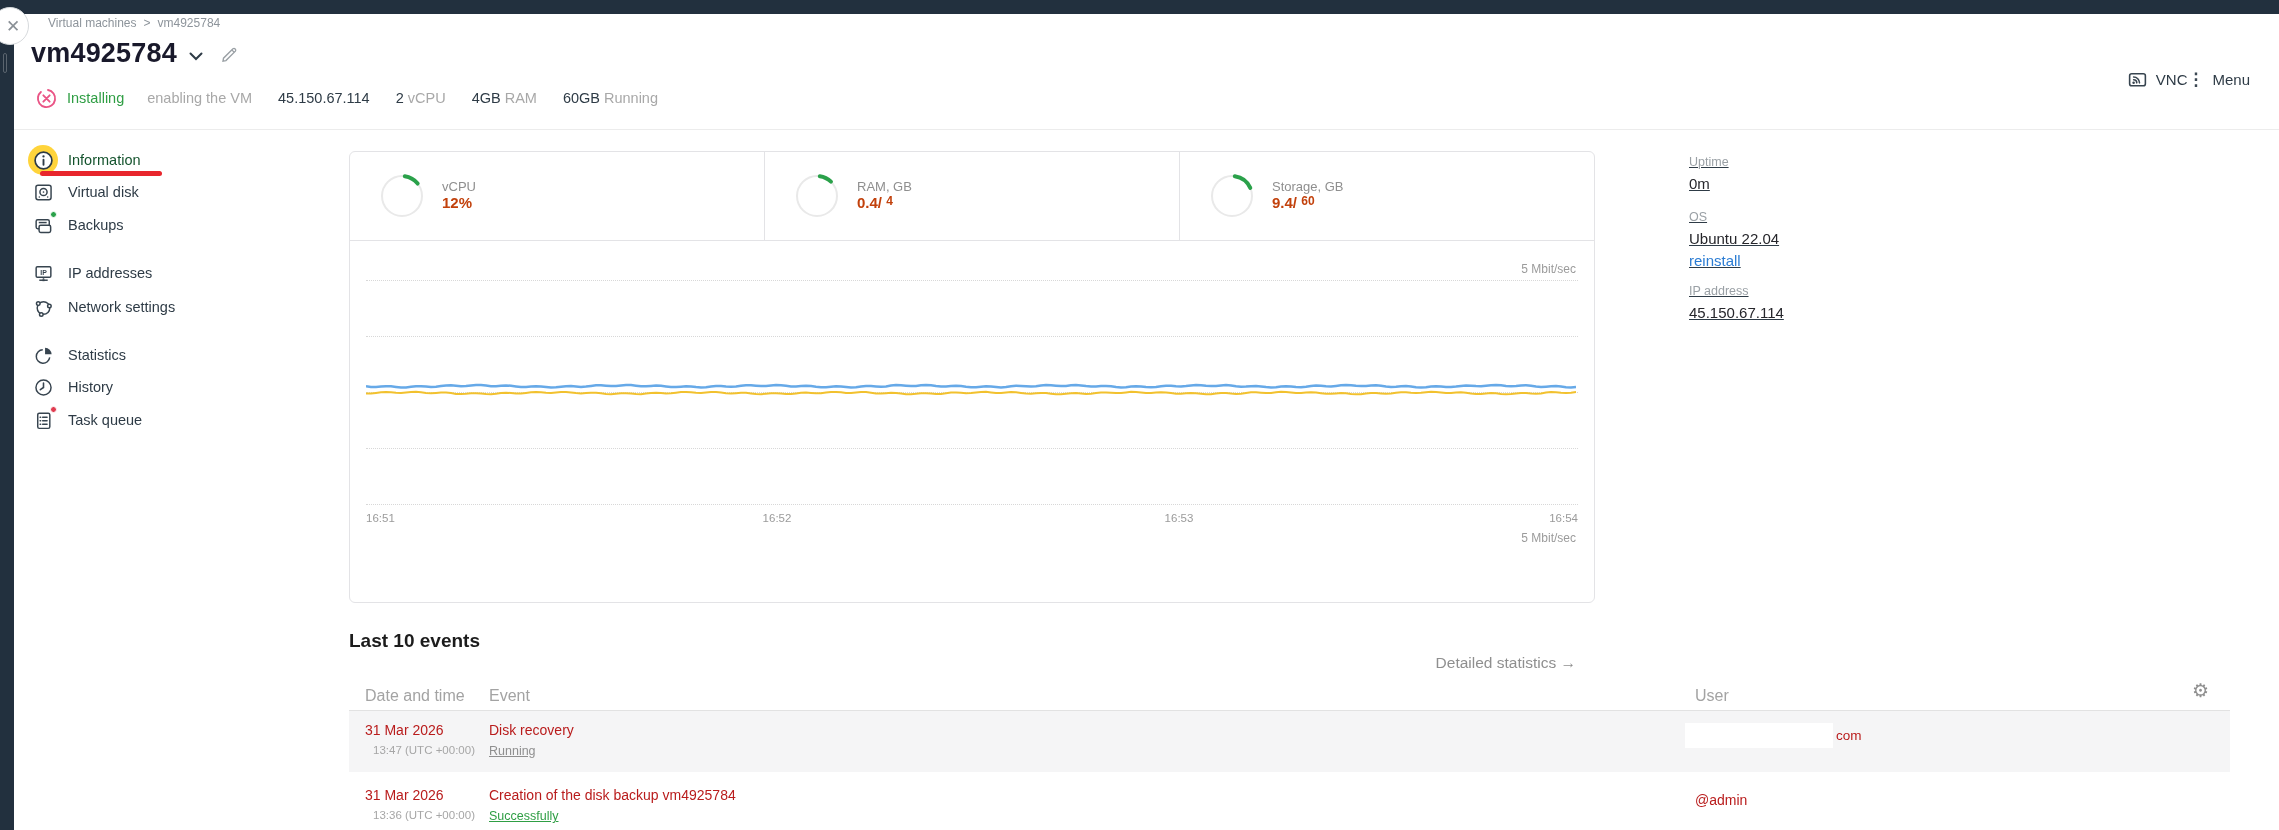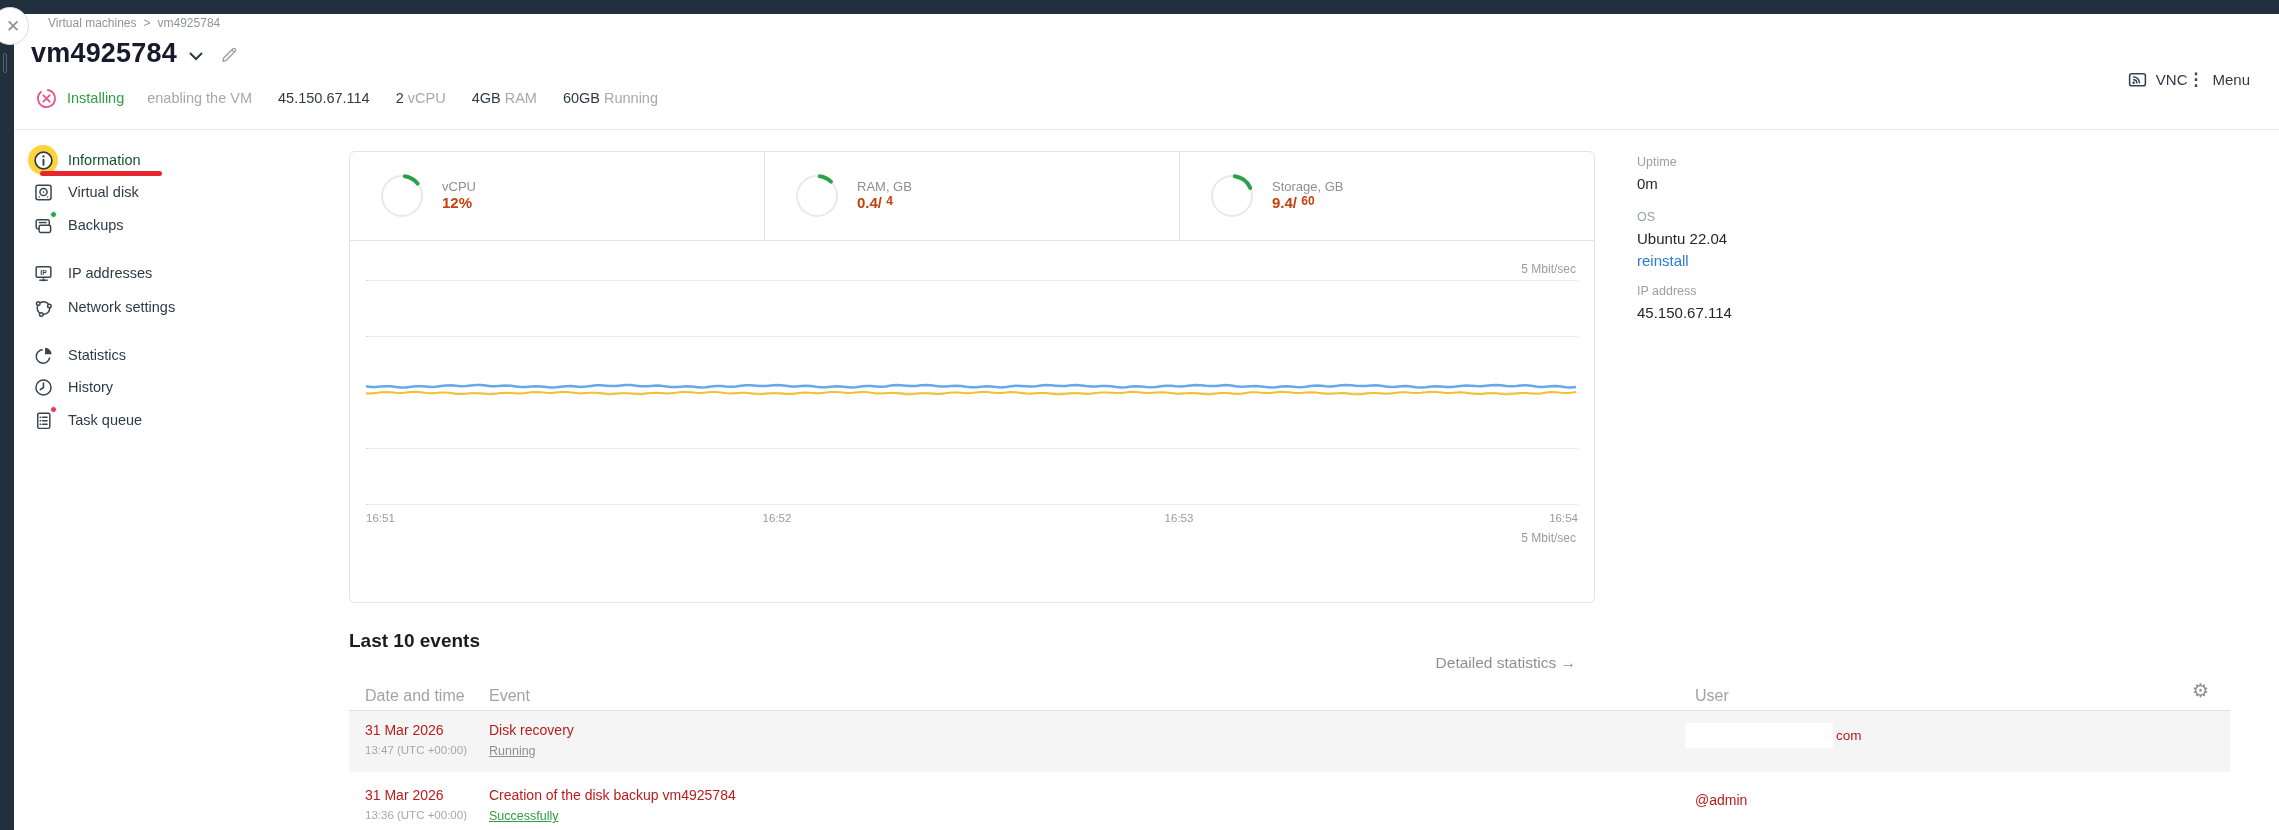--- a/index.html
+++ b/index.html
@@ -66,7 +66,7 @@
   .chart-lines { position:absolute; left:16px; top:0; }
   .detail-link { position:absolute; right:18px; top:413px; font-size:15.5px; color:#8f8f8f; text-decoration:none; cursor:pointer; }
   
-  .info-block { position:absolute; left:1637px; }
+  .info-block { position:absolute; left:1689px;text-decoration:underline; }
   .ilabel { font-size:12.5px; color:#9aa0a5; }
   .ivalue { font-size:15px; color:#26262b; margin-top:6px; }
   .ilink { font-size:15px; color:#2b7cd3; margin-top:5px; cursor:pointer; }

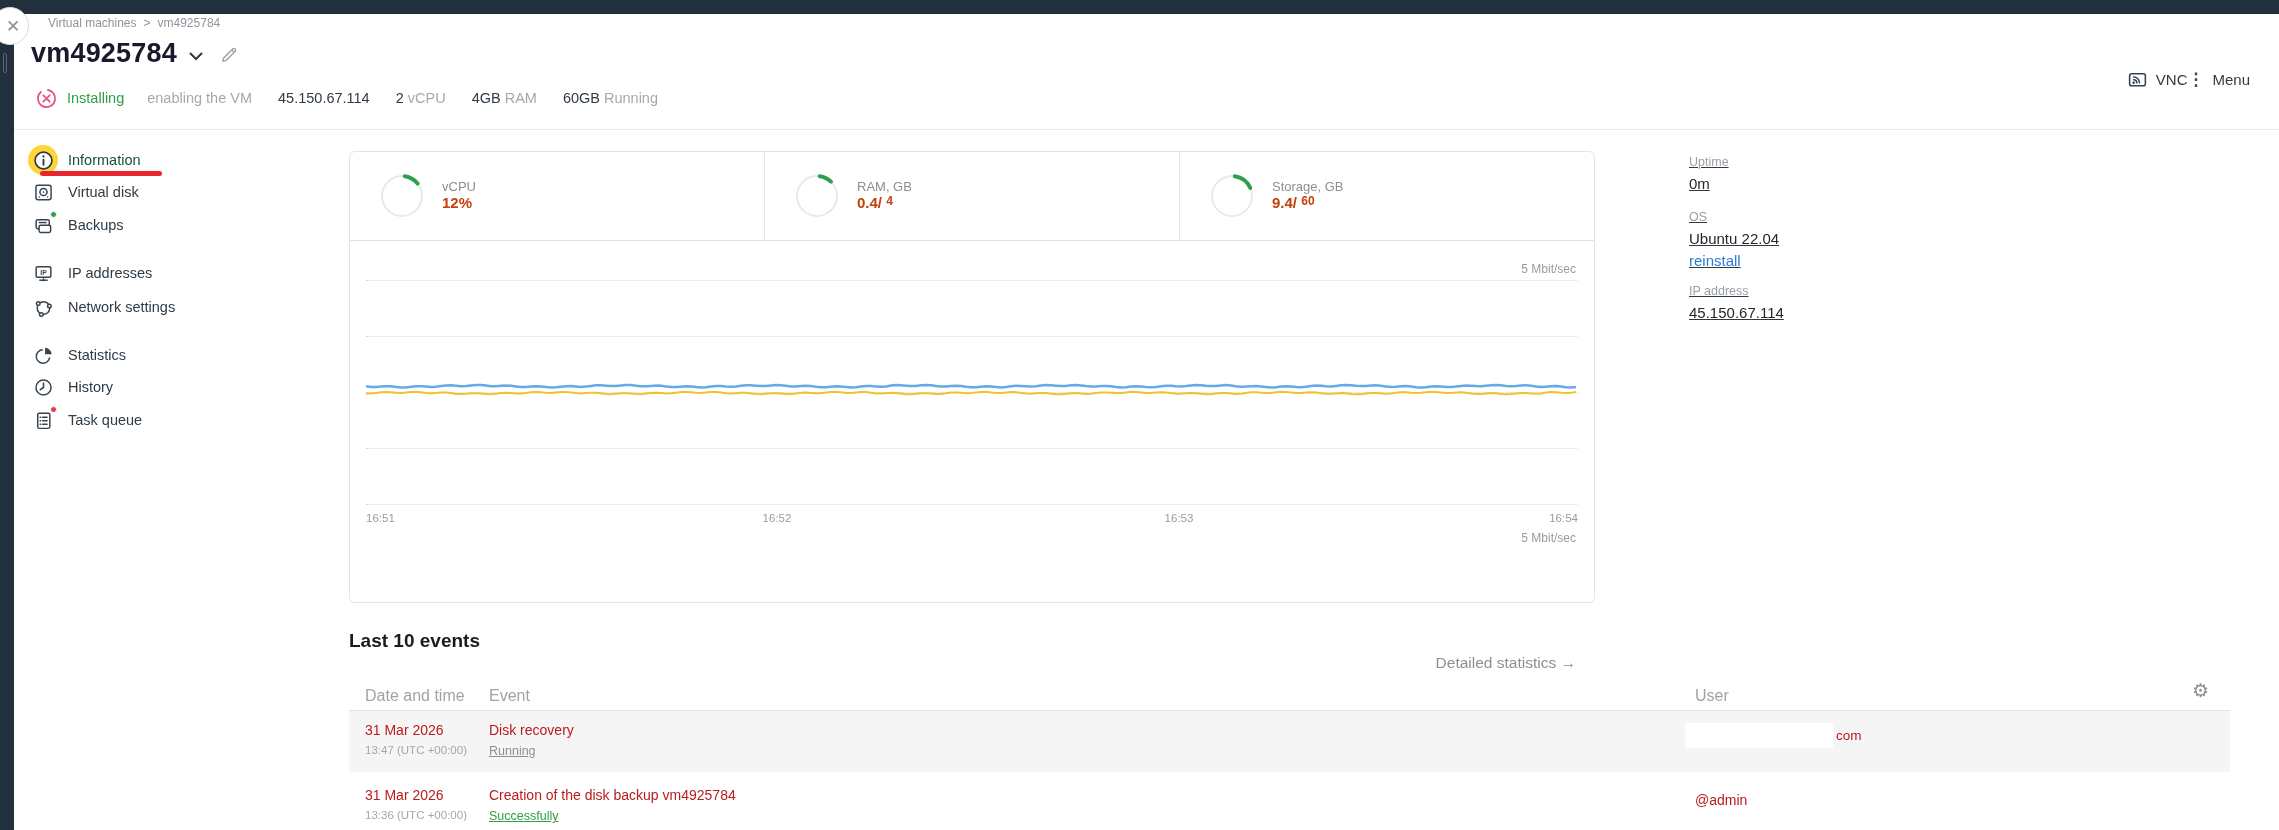--- a/index.html
+++ b/index.html
@@ -77,7 +77,7 @@
   .ev-divider { position:absolute; left:349px; top:710px; width:1881px; height:1px; background:#e2e2e2; }
   .row-bg { position:absolute; left:349px; top:711px; width:1881px; height:61px; background:#f5f5f6; }
   .cell-main { position:absolute; font-size:14px; color:#b91c1c; }
-  .cell-sub { position:absolute; font-size:11.5px; color:#a6a6a6; }
+  .cell-sub { position:absolute; font-size:11.5px; color:#a6a6a6;margin-left:8px; }
   .st-link { position:absolute; font-size:12.5px; text-decoration:underline; cursor:pointer; }
   .st-running { color:#8f8f8f; }
   .st-success { color:#2f9e44; }

